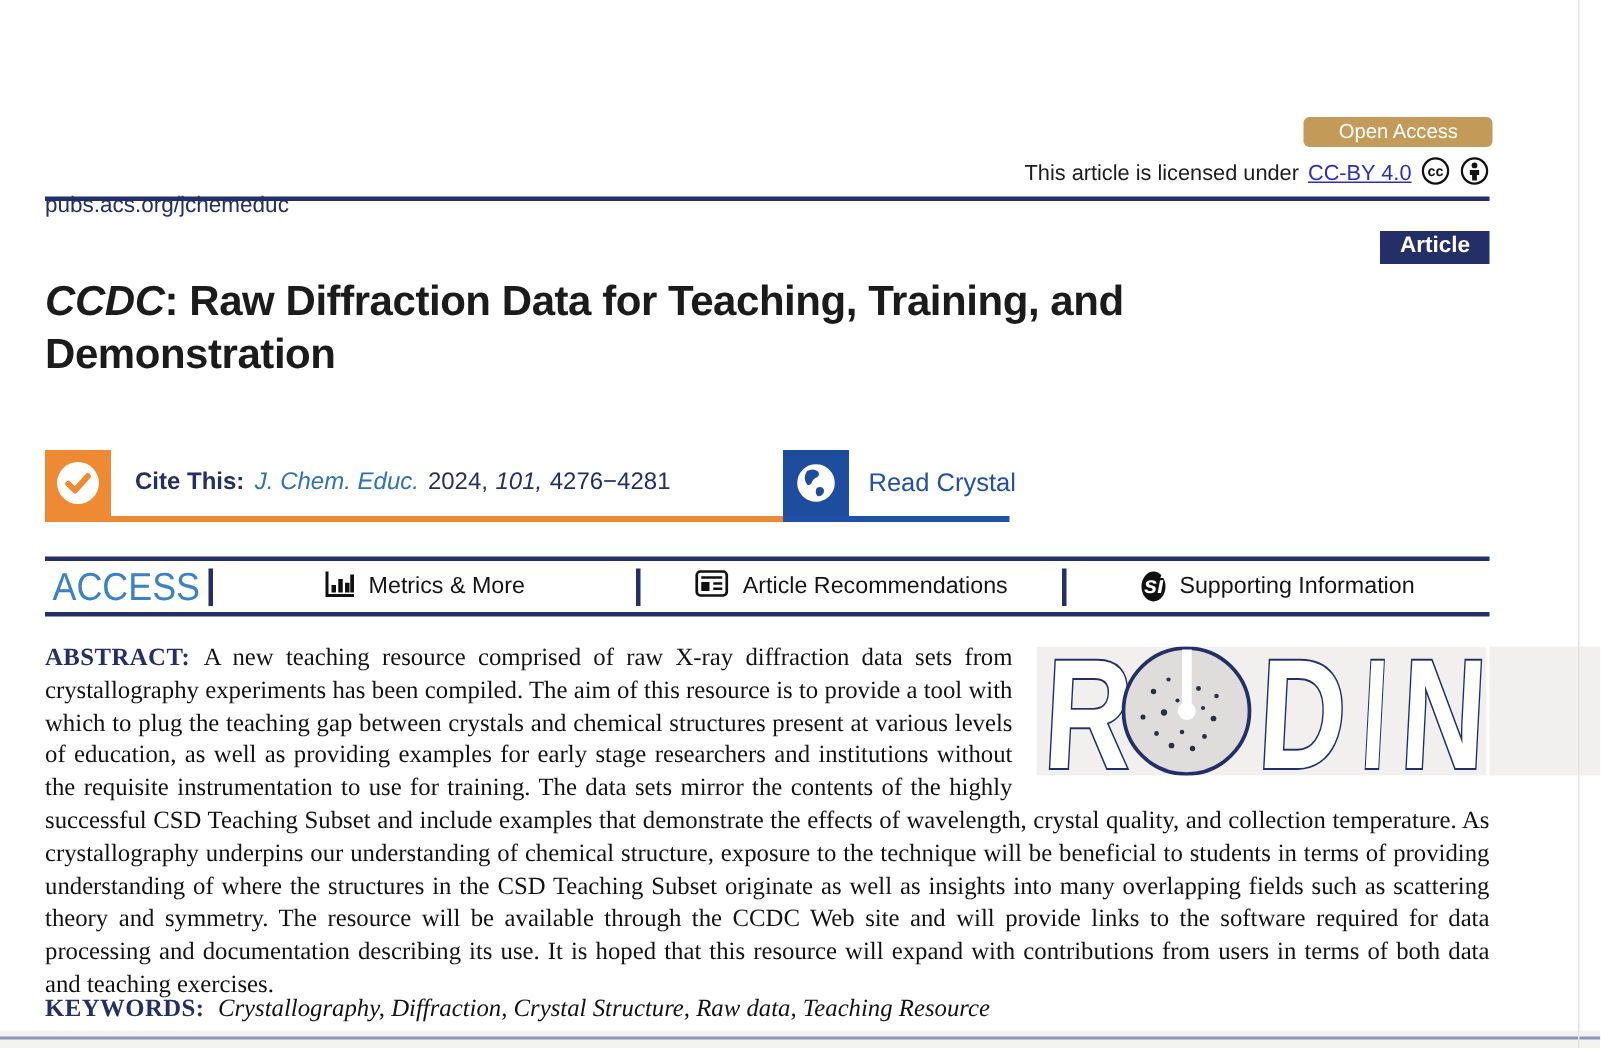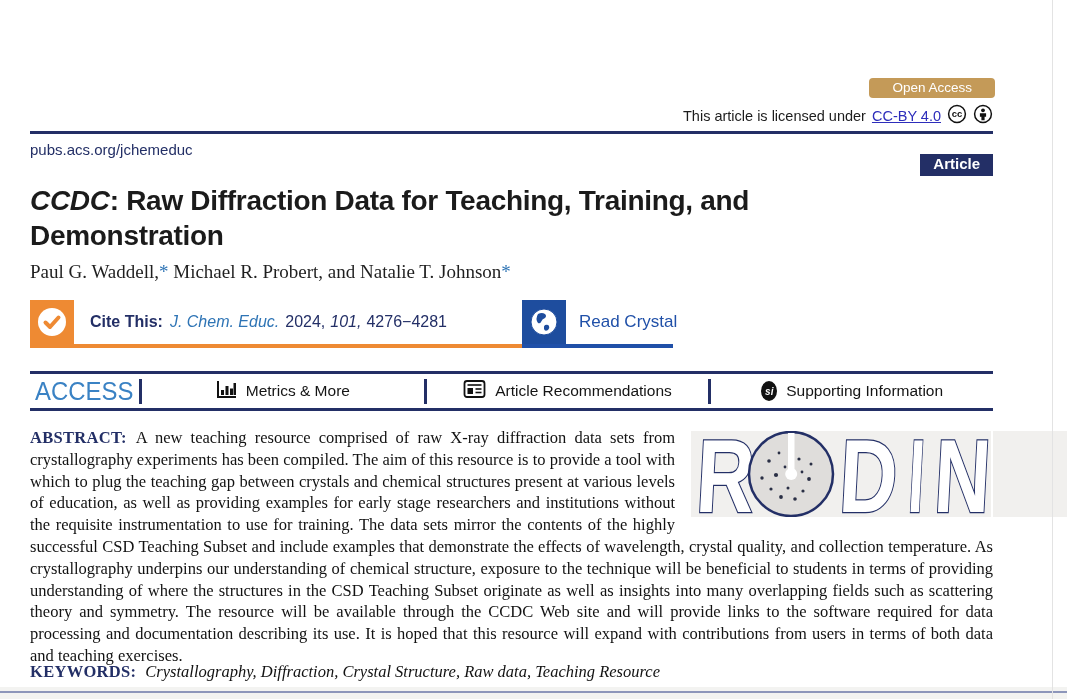--- a/index.html
+++ b/index.html
@@ -20,7 +20,7 @@
   .cc-badge{display:inline-block;vertical-align:middle;}
   
   #rule1{position:absolute;left:30px;top:131px;width:963px;height:3px;background:var(--navy,#232f66);}
-  #site-url{position:absolute;left:30px;top:141px;font-size:15px;color:var(--navy,#232f66);text-decoration:none;}
+  #site-url{position:absolute;left:30px;top:128px;font-size:15px;color:var(--navy,#232f66);text-decoration:none;}
   #article-badge{position:absolute;right:74px;top:134px;background:var(--navy,#232f66);color:#fff;
                  font-weight:bold;font-size:15px;padding:1px 13px 4px;margin-top:20px;}
   

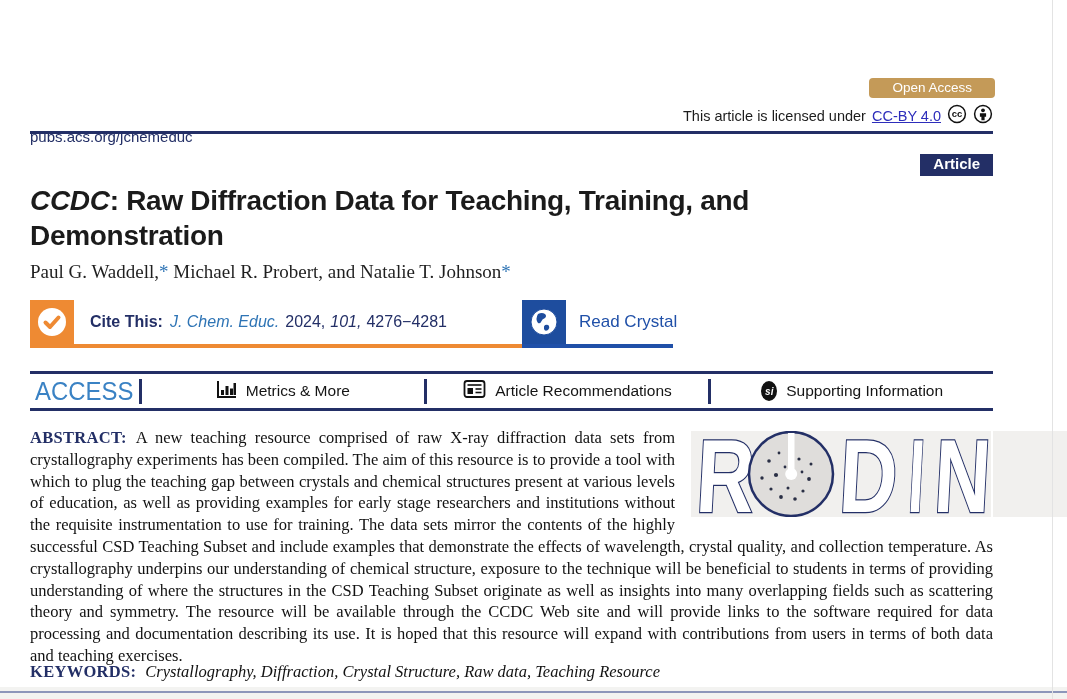--- a/index.html
+++ b/index.html
@@ -108,9 +108,6 @@
     <span class="it">CCDC</span><span>: Raw Diffraction Data for Teaching, Training, and</span><br>
     <span>Demonstration</span>
   </h1>
-  <div id="authors">
-    <span>Paul G. Waddell,</span><a href="#" class="star" style="text-decoration:none;">*</a><span> Michael R. Probert, and Natalie T. Johnson</span><a href="#" class="star" style="text-decoration:none;">*</a>
-  </div>
 
   <div id="cite-row">
     <div id="cite-block">

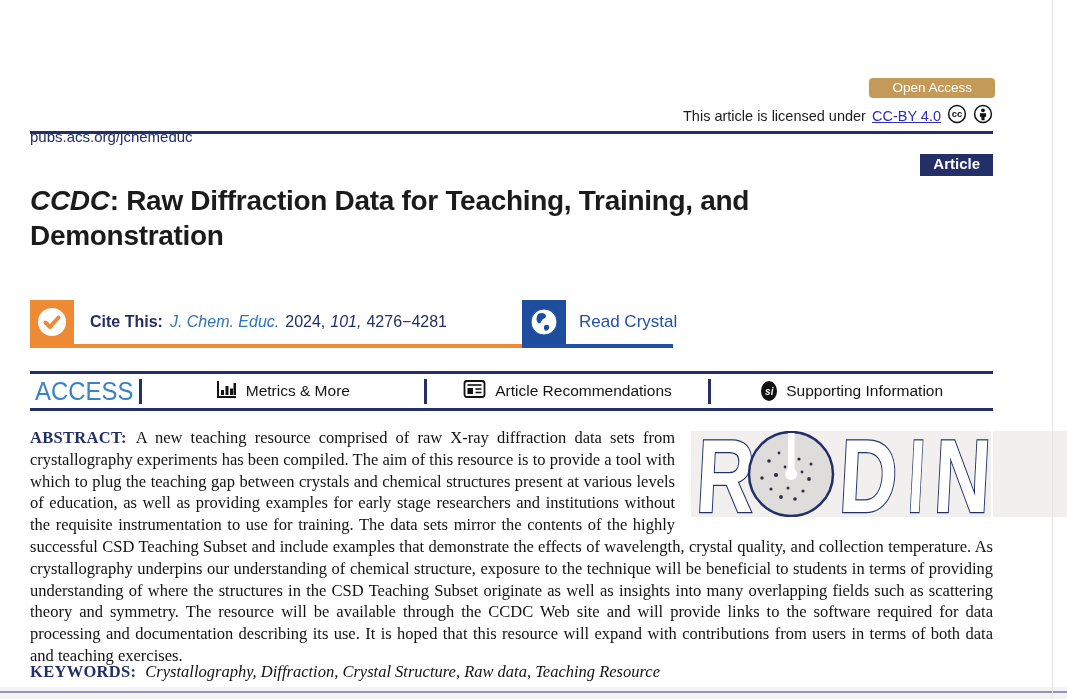--- a/index.html
+++ b/index.html
@@ -55,7 +55,7 @@
             font-size:15.5px;color:#141414;}
   .si-circle{width:16px;height:20px;border-radius:50%;background:#111;color:#fff;
              display:flex;align-items:center;justify-content:center;
-             font-size:10px;font-weight:bold;font-style:italic;}
+             font-size:16px;font-weight:bold;font-style:italic;}
   
   #abstract{position:absolute;left:30px;top:427px;width:963px;
             font-family:"Liberation Serif",serif;font-size:16.5px;line-height:21.8px;

